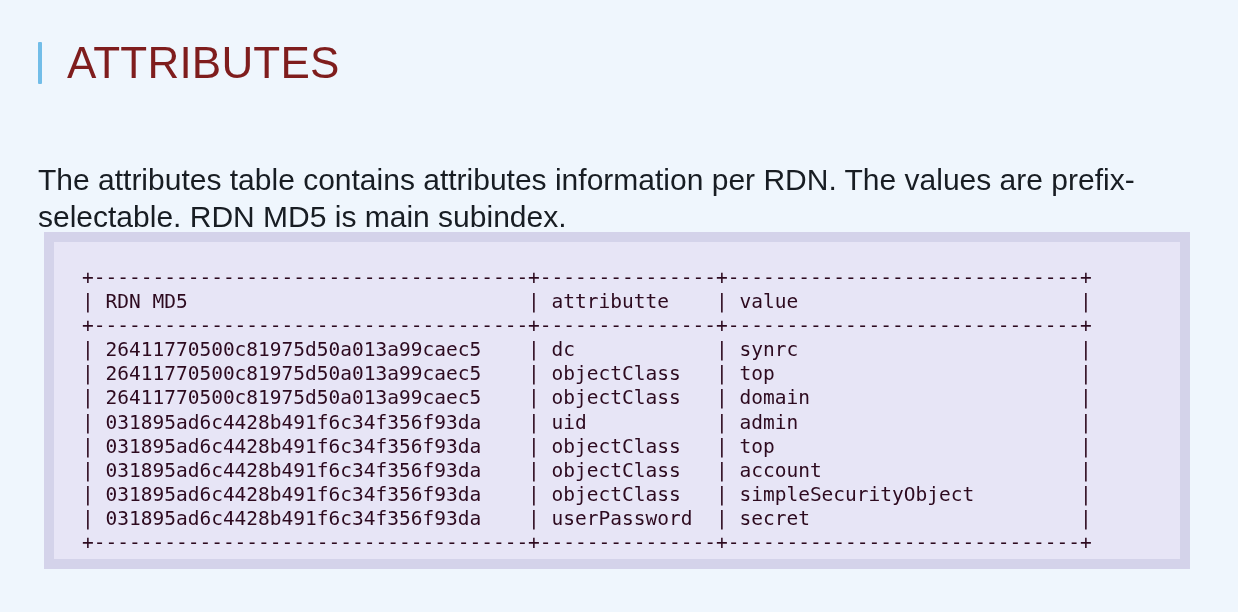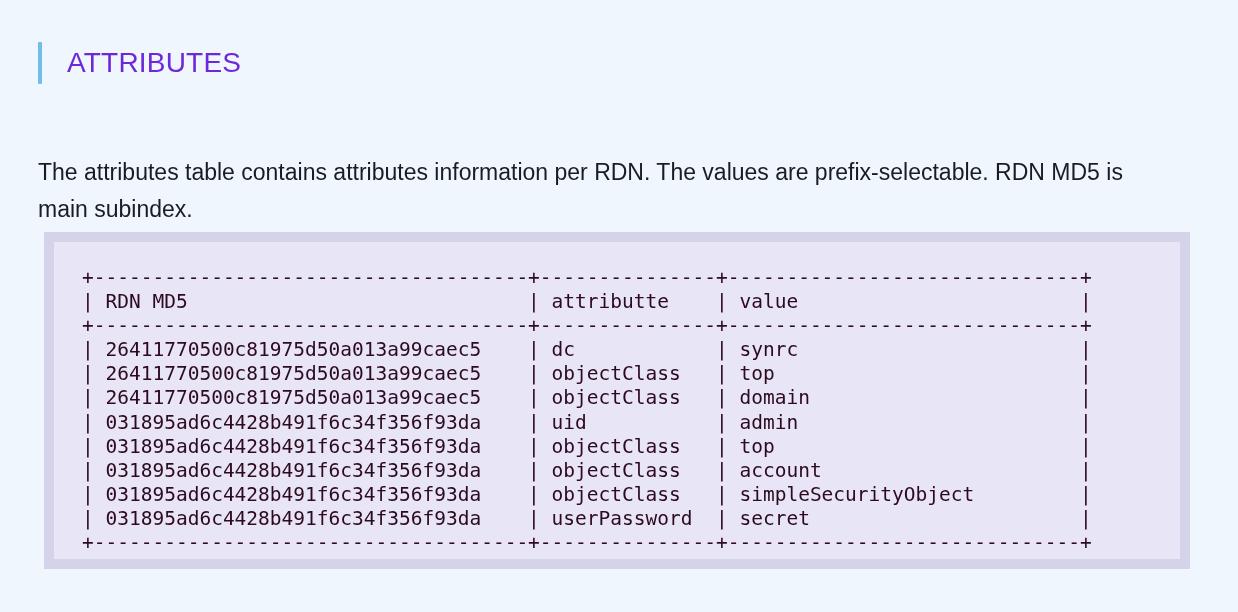--- a/index.html
+++ b/index.html
@@ -40,9 +40,9 @@
   }
   .heading-title {
     margin-left: 25px;
-    font-size: 28px;
+    font-size: 44px;
     font-weight: 400;
-    color: #6d28d9;
+    color: #7f1d1d;
     letter-spacing: 0.2px;
     line-height: 42px;
     white-space: nowrap;

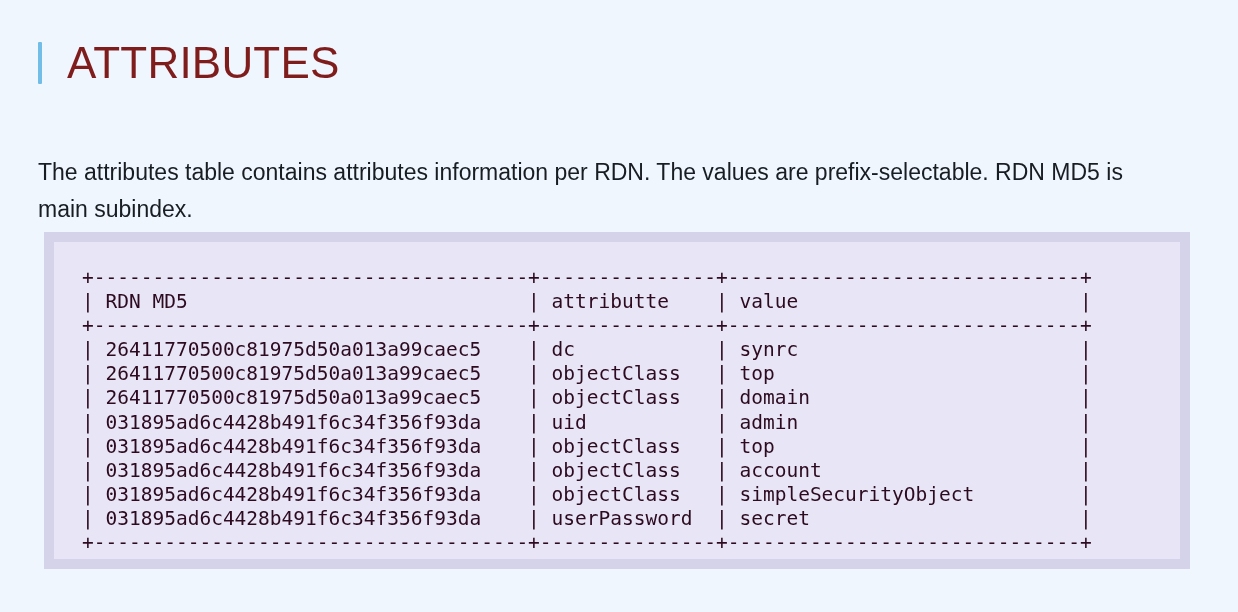--- a/index.html
+++ b/index.html
@@ -54,7 +54,7 @@
     left: 38px;
     top: 131px;
     width: 1140px;
-    font-size: 23px;
+    font-size: 30px;
     font-weight: 400;
     line-height: 37px;
     color: #181d23;

